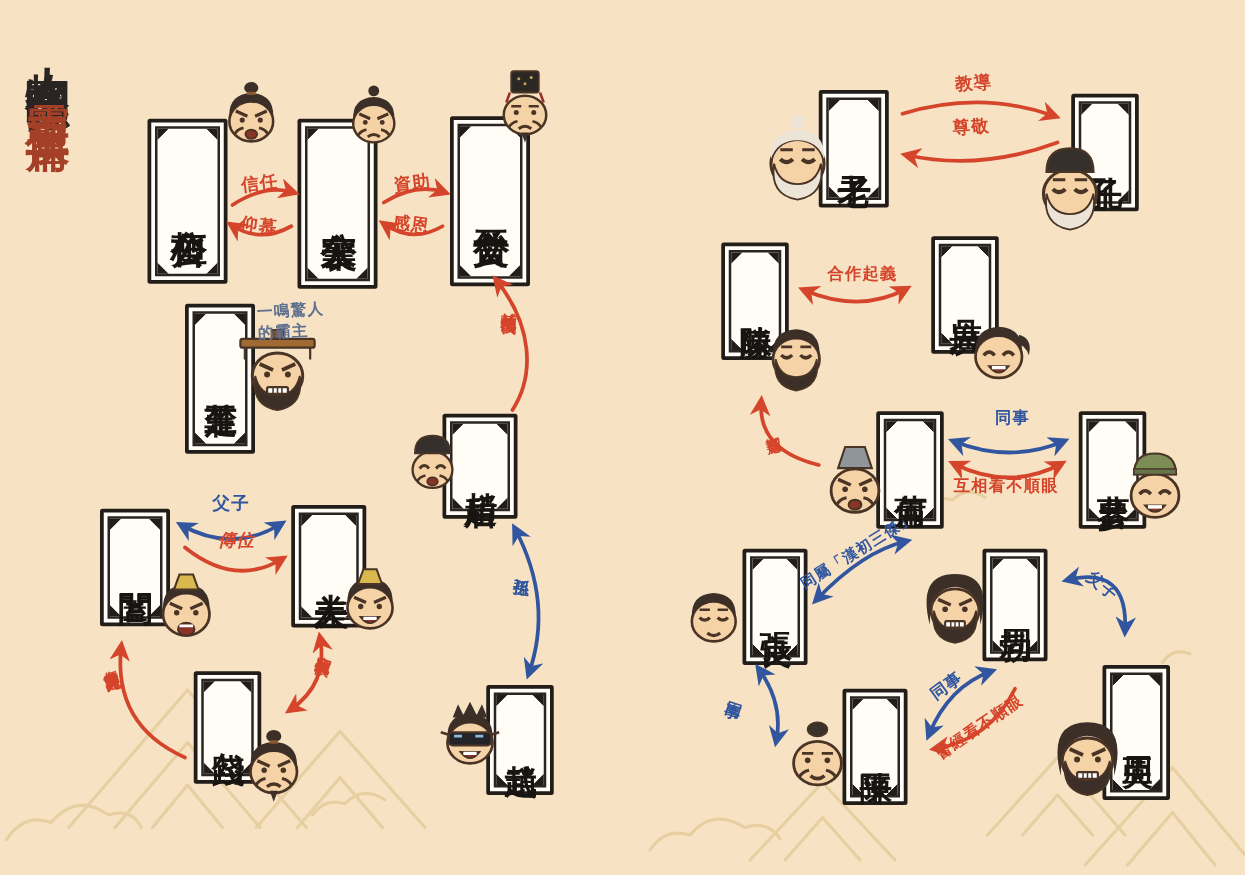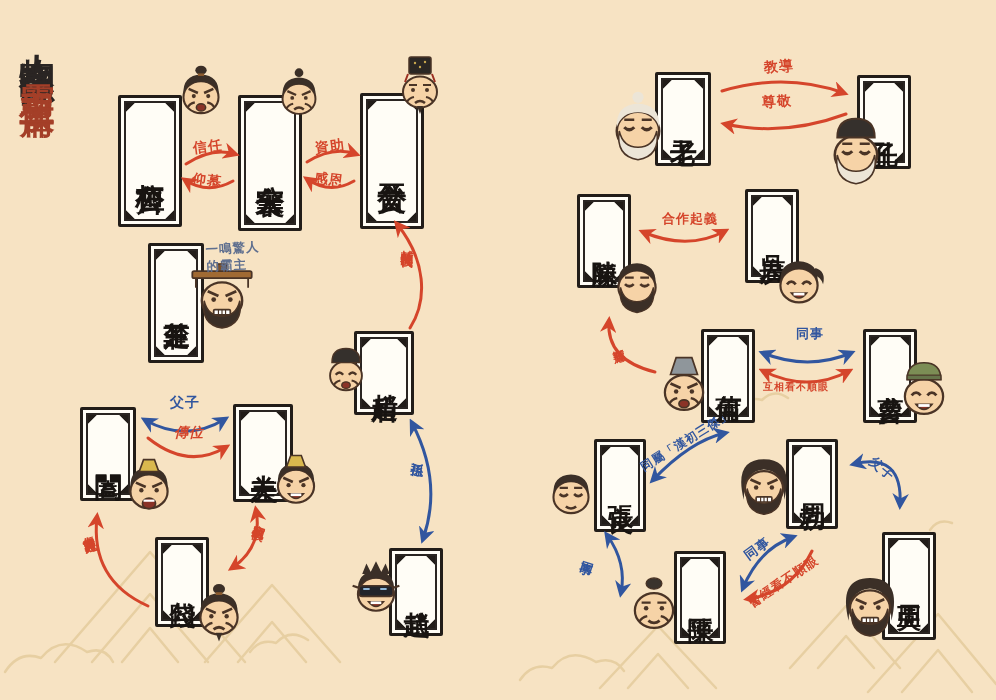--- a/index.html
+++ b/index.html
@@ -406,7 +406,7 @@
   <div class="lbl red" style="left:662px;top:210px;font-size:13px;">合作起義</div>
   <div class="lbl red v" style="left:606px;top:340px;font-size:12px;transform:rotate(-14deg);">響應</div>
   <div class="lbl blue" style="left:796px;top:325px;font-size:13px;">同事</div>
-  <div class="lbl red" style="left:763px;top:380px;font-size:10px;">互相看不順眼</div>
+  <div class="lbl red" style="left:763px;top:380px;font-size:13px;">互相看不順眼</div>
   <div class="lbl blue" style="left:642px;top:460px;font-size:12px;transform:rotate(-32deg);transform-origin:left center;">同屬「漢初三傑」</div>
   <div class="lbl blue" style="left:868px;top:460px;font-size:13px;transform:rotate(40deg);">父子</div>
   <div class="lbl blue v" style="left:582px;top:552px;font-size:13px;transform:rotate(18deg);">同事</div>

